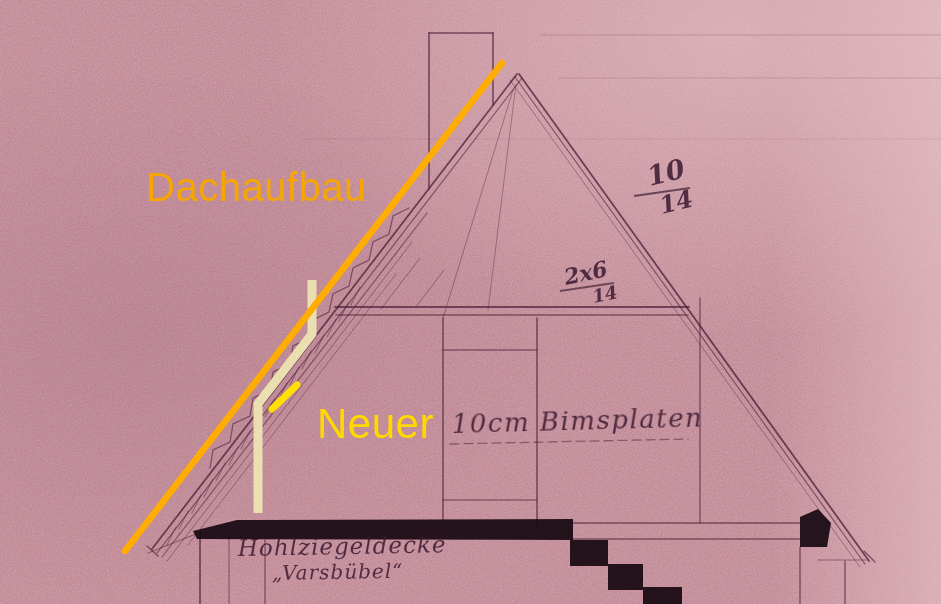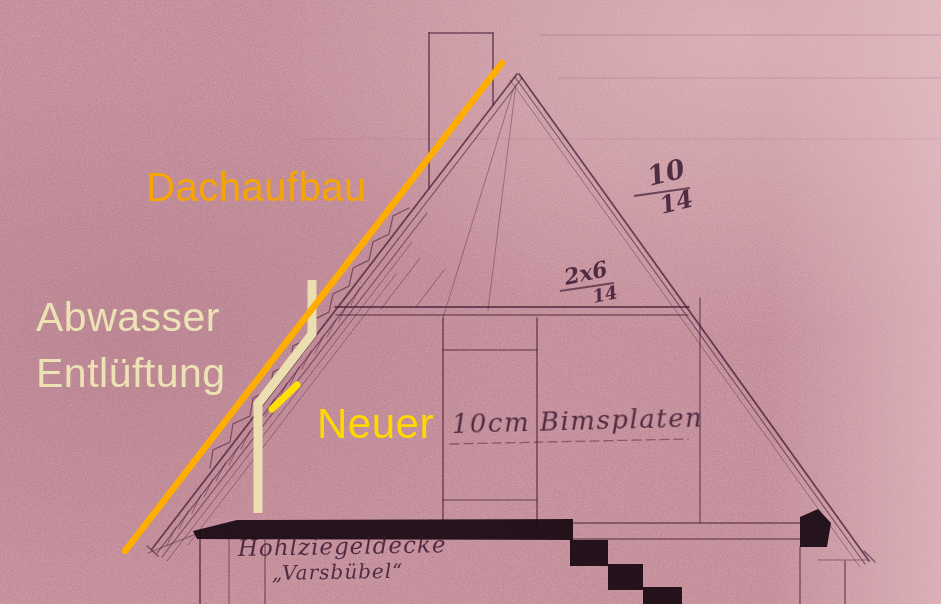--- a/index.html
+++ b/index.html
@@ -177,7 +177,6 @@
 
 <div class="anno orange" style="left:146px;top:165px;font-size:40px;">Dachaufbau</div>
 
-<div class="anno cream" style="left:36px;top:294px;font-size:41px;">Abwasser</div>
 <div class="anno cream" style="left:36px;top:350px;font-size:41px;">Entlüftung</div>
 
 <div class="anno yellow" style="left:317px;top:400px;font-size:42px;">Neuer</div>

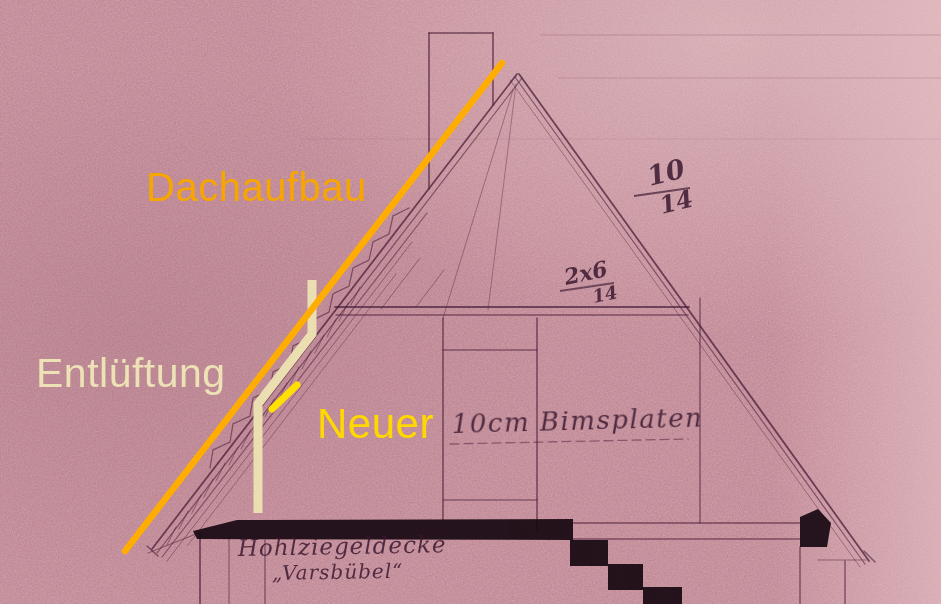--- a/index.html
+++ b/index.html
@@ -177,7 +177,6 @@
 
 <div class="anno orange" style="left:146px;top:165px;font-size:40px;">Dachaufbau</div>
 
-<div class="anno cream" style="left:36px;top:350px;font-size:41px;">Entlüftung</div>
 
 <div class="anno yellow" style="left:317px;top:400px;font-size:42px;">Neuer</div>
 

